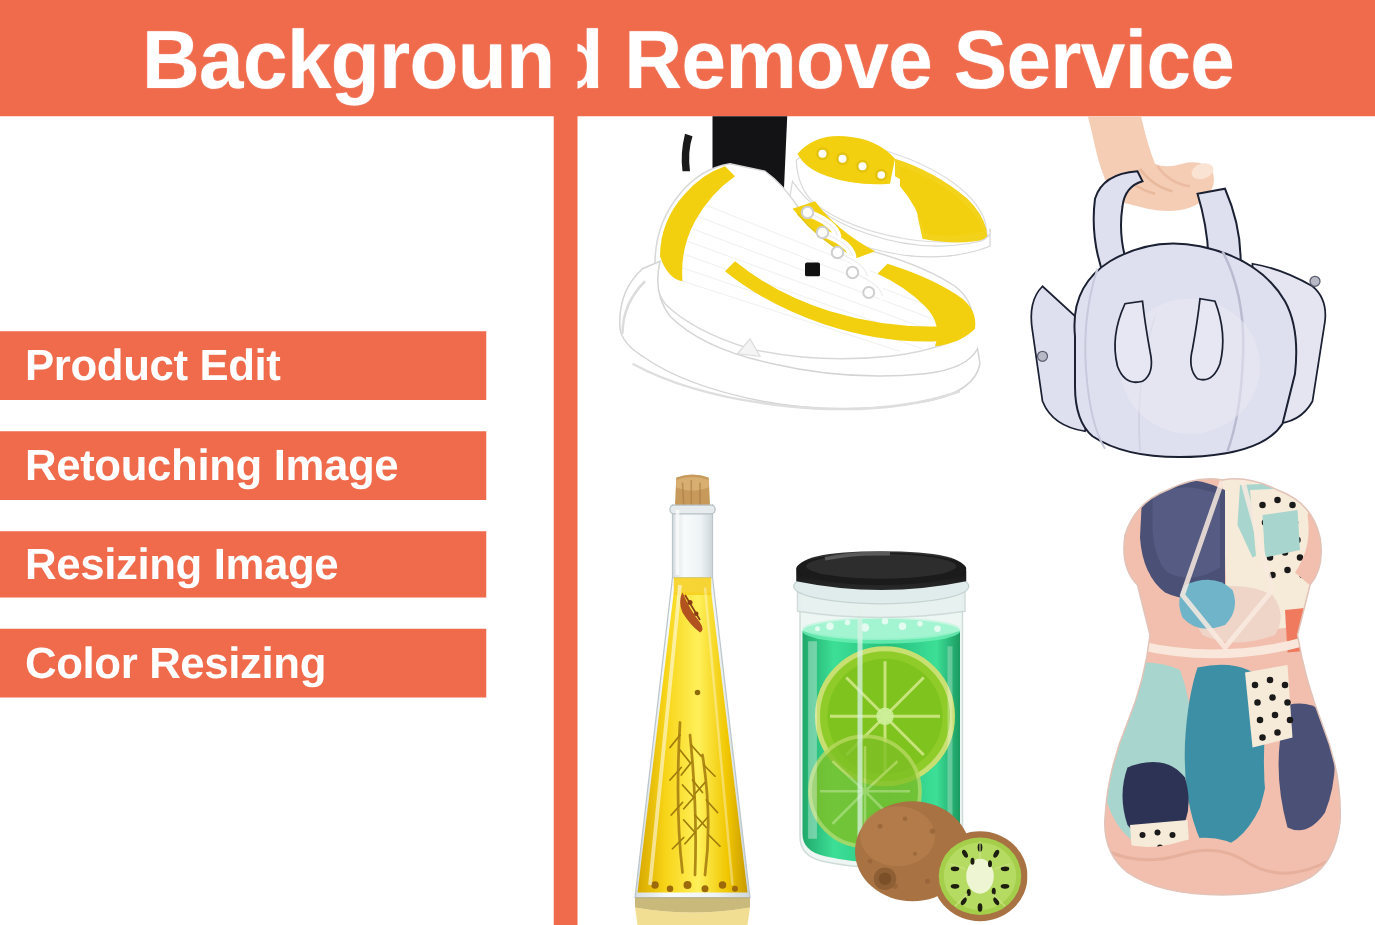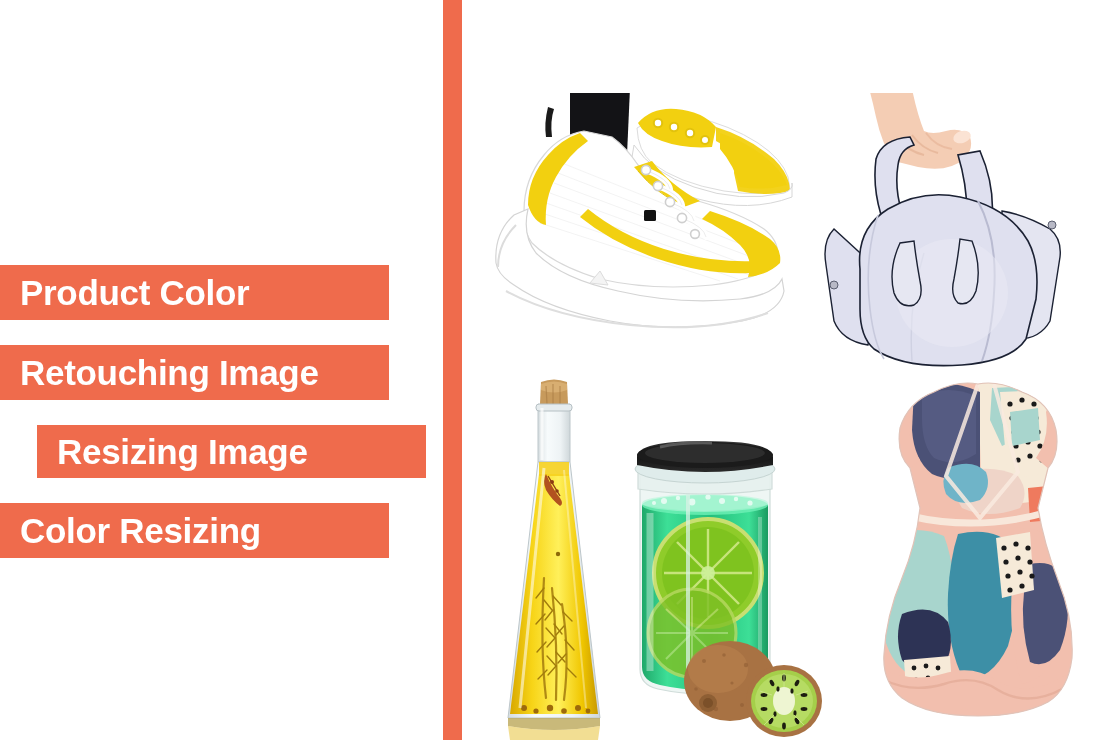--- a/index.html
+++ b/index.html
@@ -64,6 +64,9 @@
 
 <div id="canvas">
 
+  <div class="header-bar">
+    <div class="header-title">Background Remove Service</div>
+  </div>
 
   <div class="divider"></div>
 

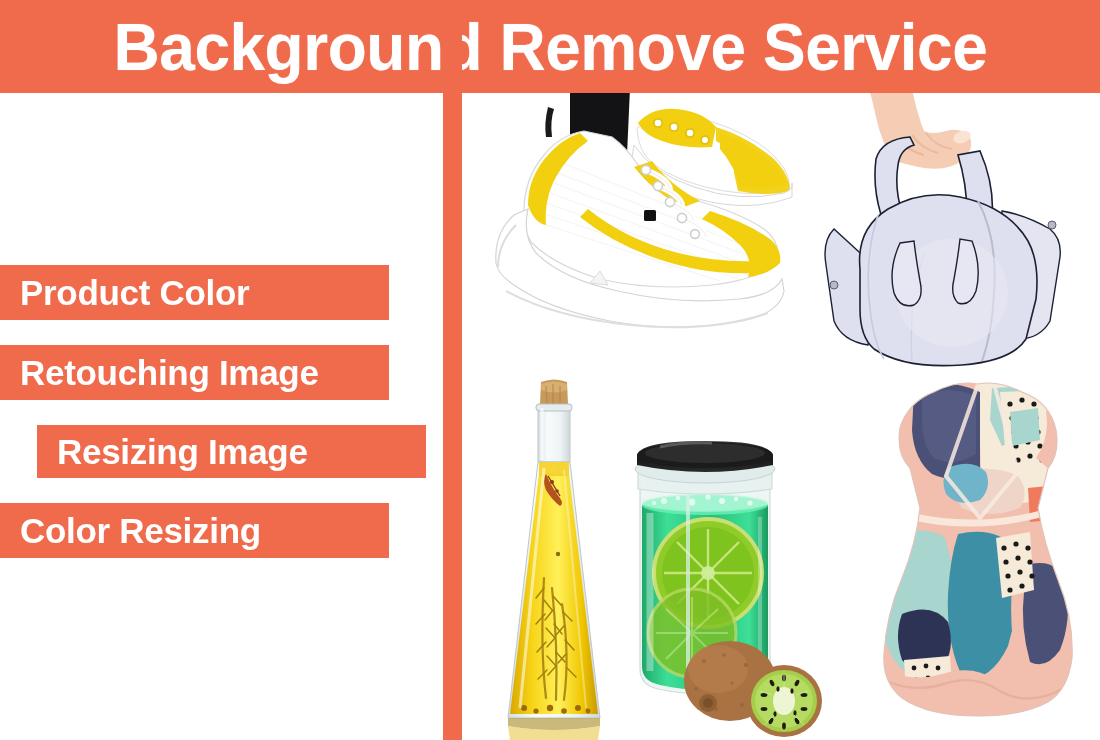--- a/index.html
+++ b/index.html
@@ -72,7 +72,7 @@
 
   <div class="service-list">
     <div class="service-item">
-      <span class="service-label">Product Color</span>
+      <span class="service-label">Product Edit</span>
     </div>
     <div class="service-item">
       <span class="service-label">Retouching Image</span>

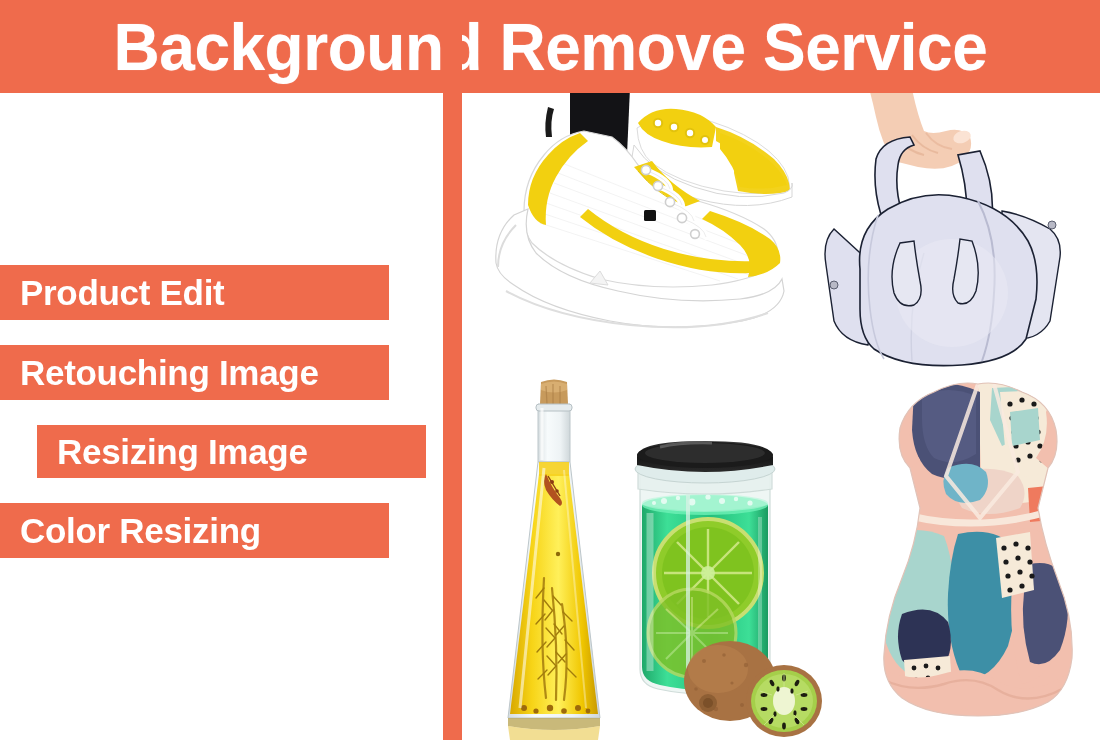--- a/index.html
+++ b/index.html
@@ -41,7 +41,7 @@
     margin-bottom:25px;
     overflow:hidden;
   }
-  .service-item:nth-child(3){ height:53px;margin-left:37px; }
+  .service-item:nth-child(3){ height:53px; }
   .service-label {
     color:#ffffff; font-weight:bold; font-size:35px;
     padding-left:20px; white-space:nowrap; line-height:1;

